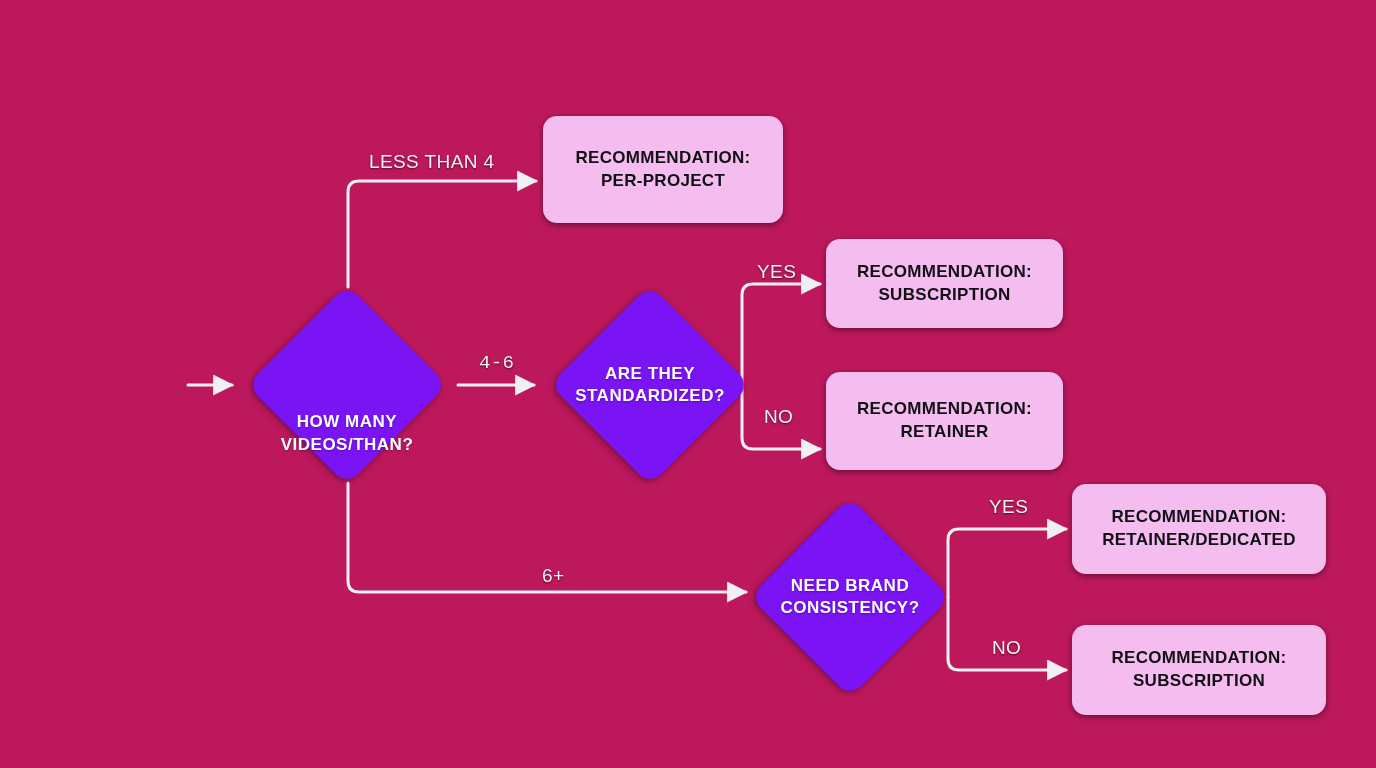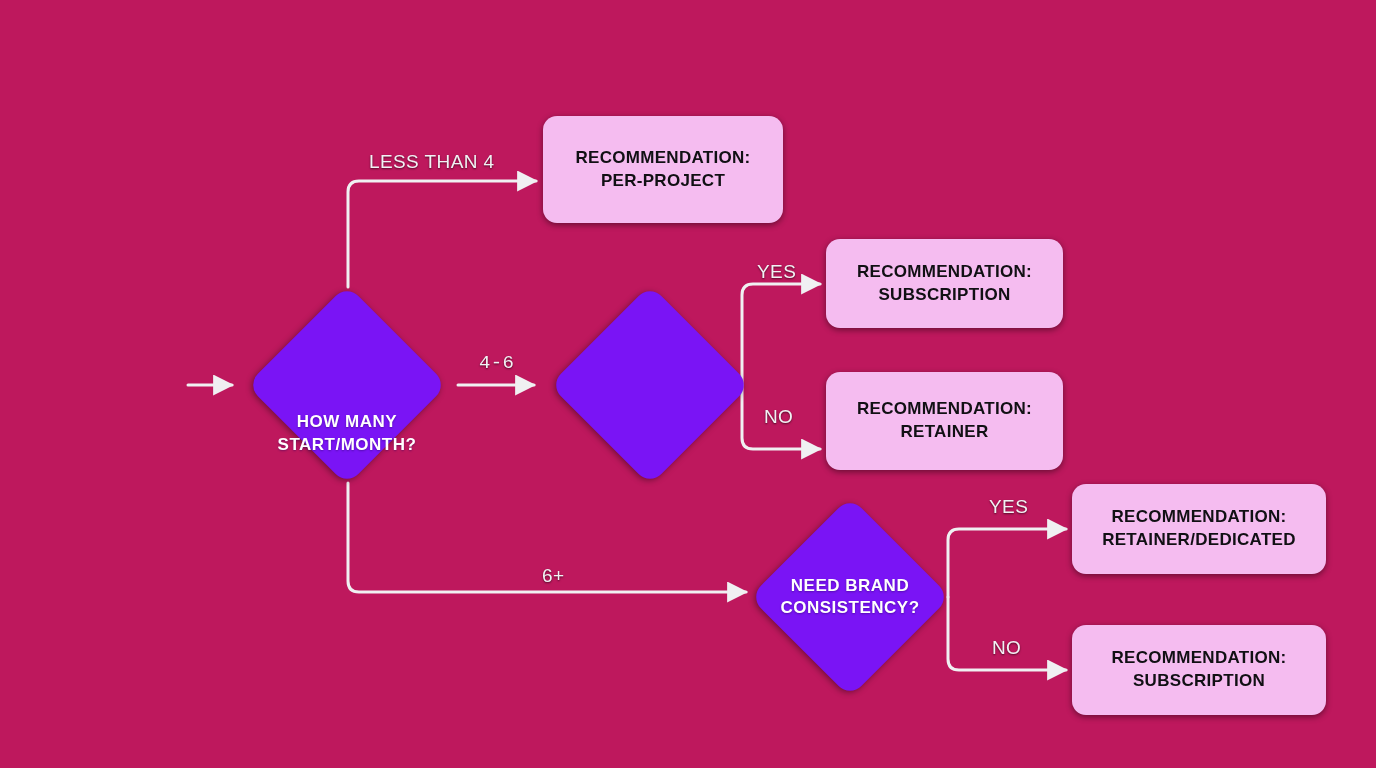--- a/index.html
+++ b/index.html
@@ -148,6 +148,10 @@
 
   <div class="node diamond" style="left:579px; top:314px; width:142px; height:142px;">
     <div class="dia-shape"></div>
+    <div class="dia-label">
+      <div>ARE THEY</div>
+      <div>STANDARDIZED?</div>
+    </div>
   </div>
 
   <div class="node diamond" style="left:779px; top:526px; width:142px; height:142px;">

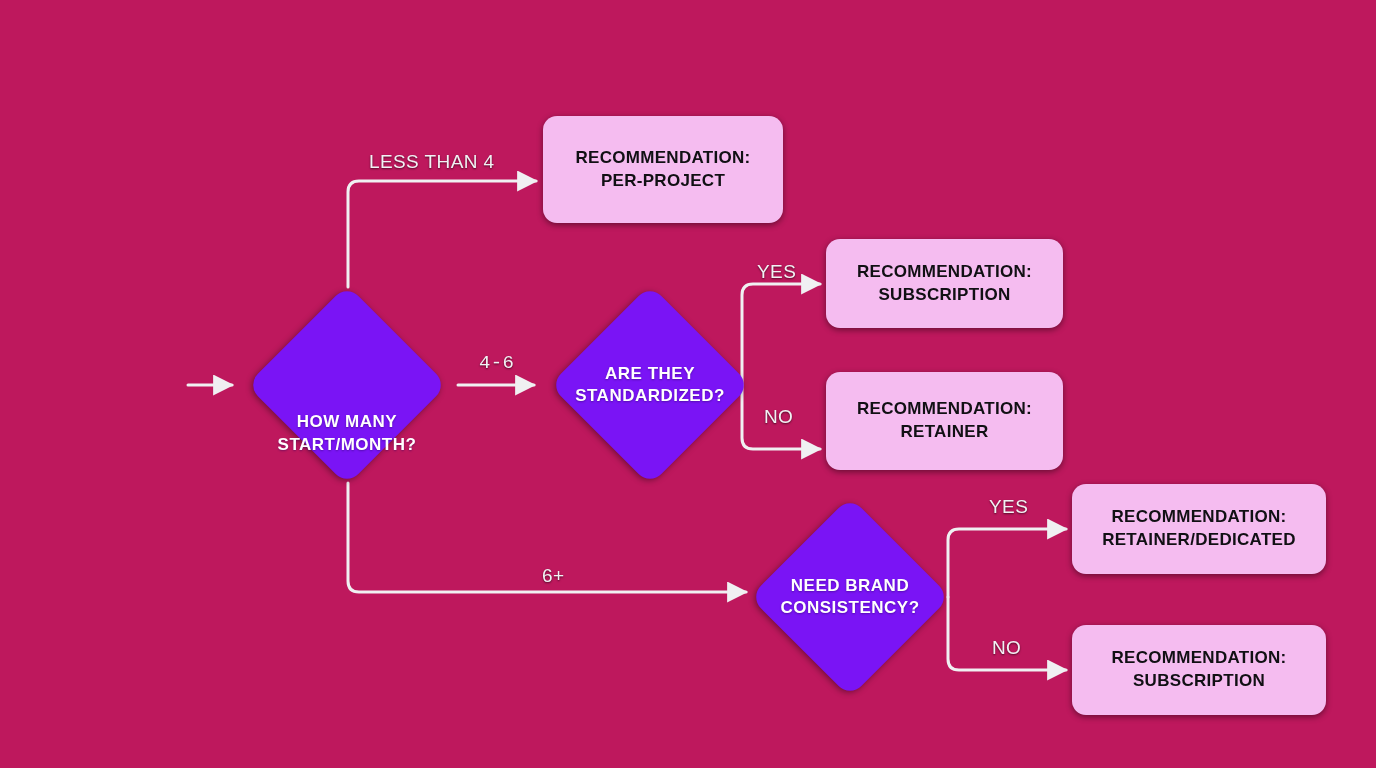--- a/index.html
+++ b/index.html
@@ -142,7 +142,7 @@
     <div class="dia-shape"></div>
     <div class="dia-label">
       <div>HOW MANY</div>
-      <div>START/MONTH?</div>
+      <div>VIDEOS/THAN?</div>
     </div>
   </div>
 

